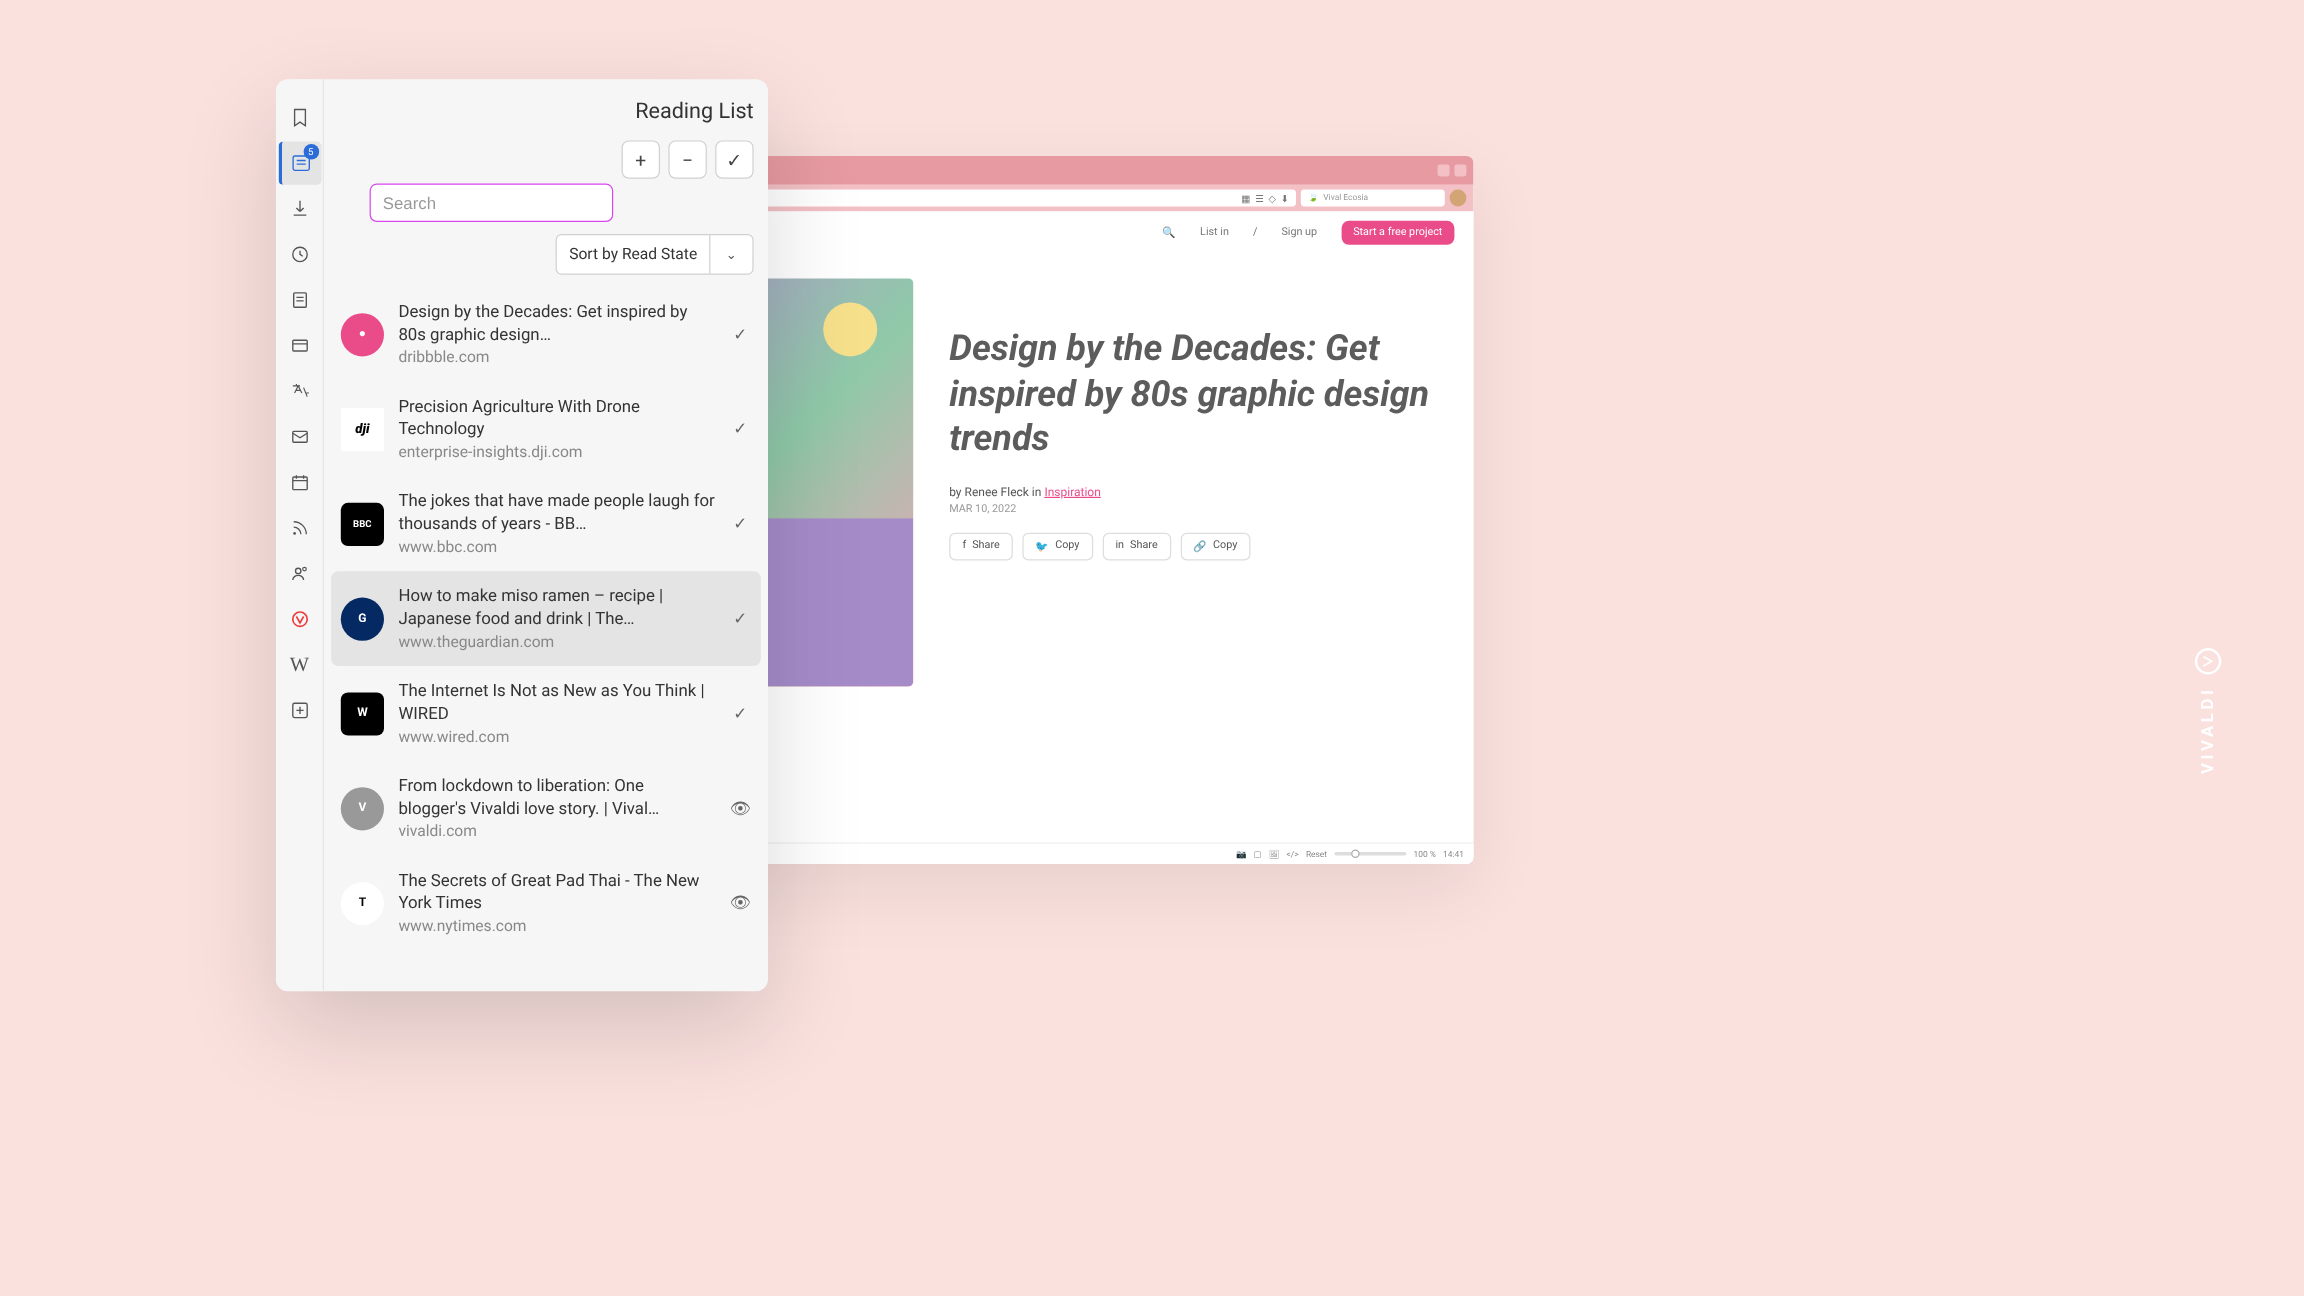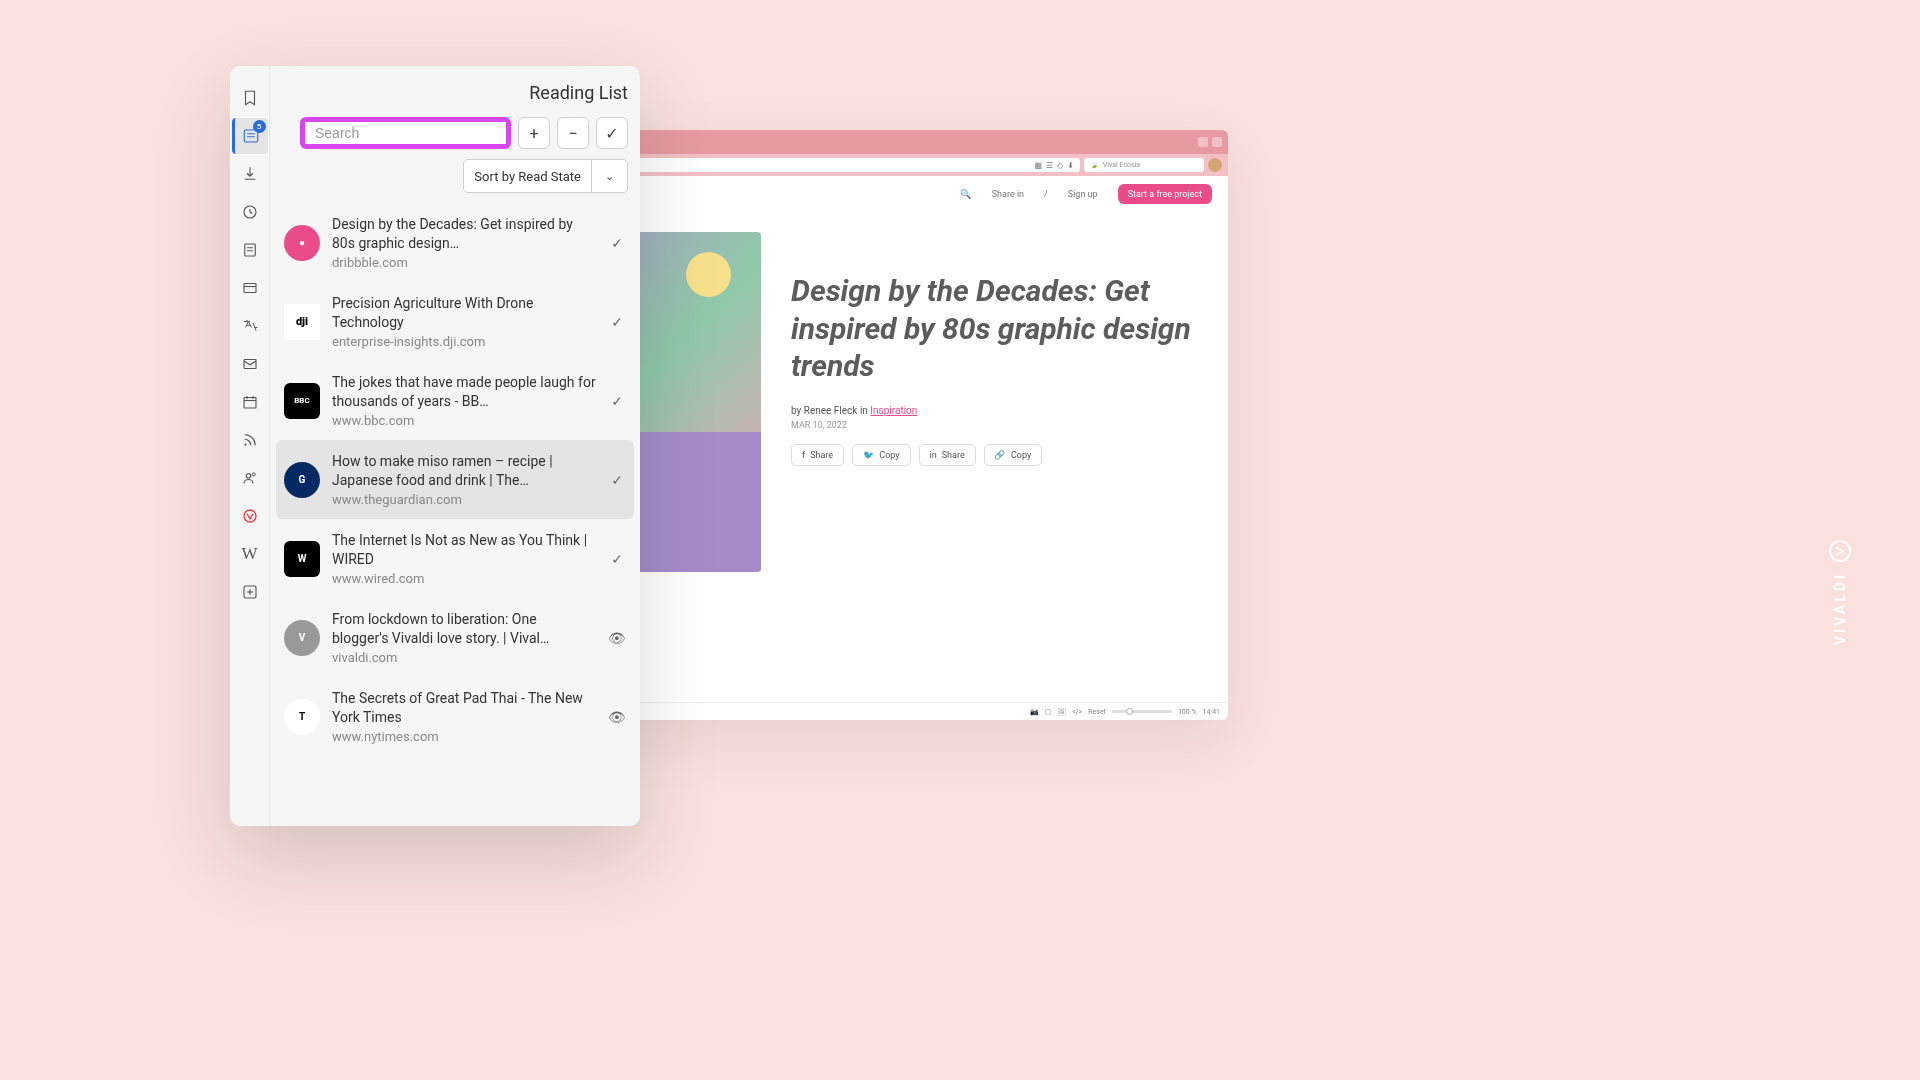--- a/index.html
+++ b/index.html
@@ -195,12 +195,13 @@
 .search-input {
   flex:1;
   height:32px;
-  border:5px solid #d946ef;
+  border:1px solid #d946ef;
   border-radius:6px;
   padding: 0 10px;
   font-size: 14px;
   color:#333;
   background:#fff;
+  margin-top:36px;
 }
 .search-input::placeholder { color:#999; }
 .ctrl-btn {

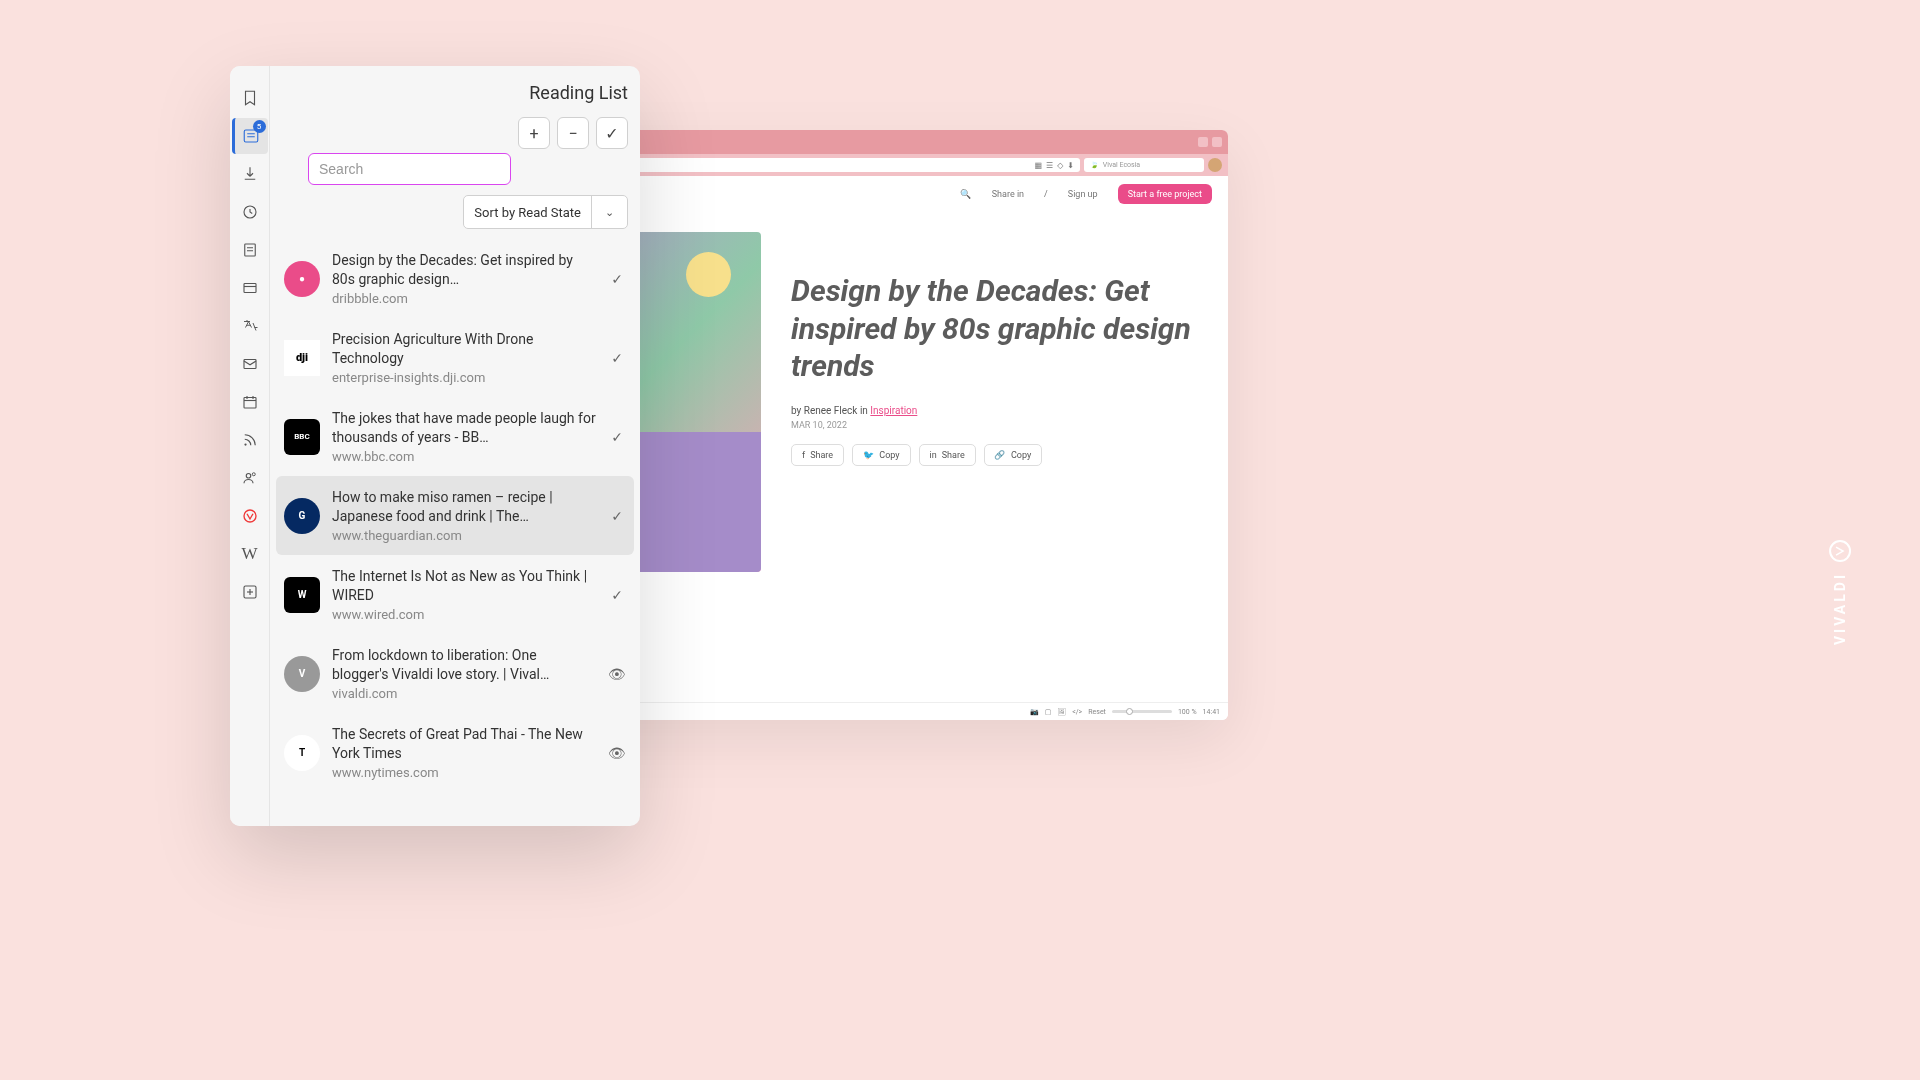--- a/index.html
+++ b/index.html
@@ -318,7 +318,7 @@
     <span>Hire Designers</span>
     <div class="spacer"></div>
     <span>🔍</span>
-    <span class="signin">Share in</span>
+    <span class="signin">List in</span>
     <span class="signin">/</span>
     <span class="signin">Sign up</span>
     <div class="cta-btn">Start a free project</div>

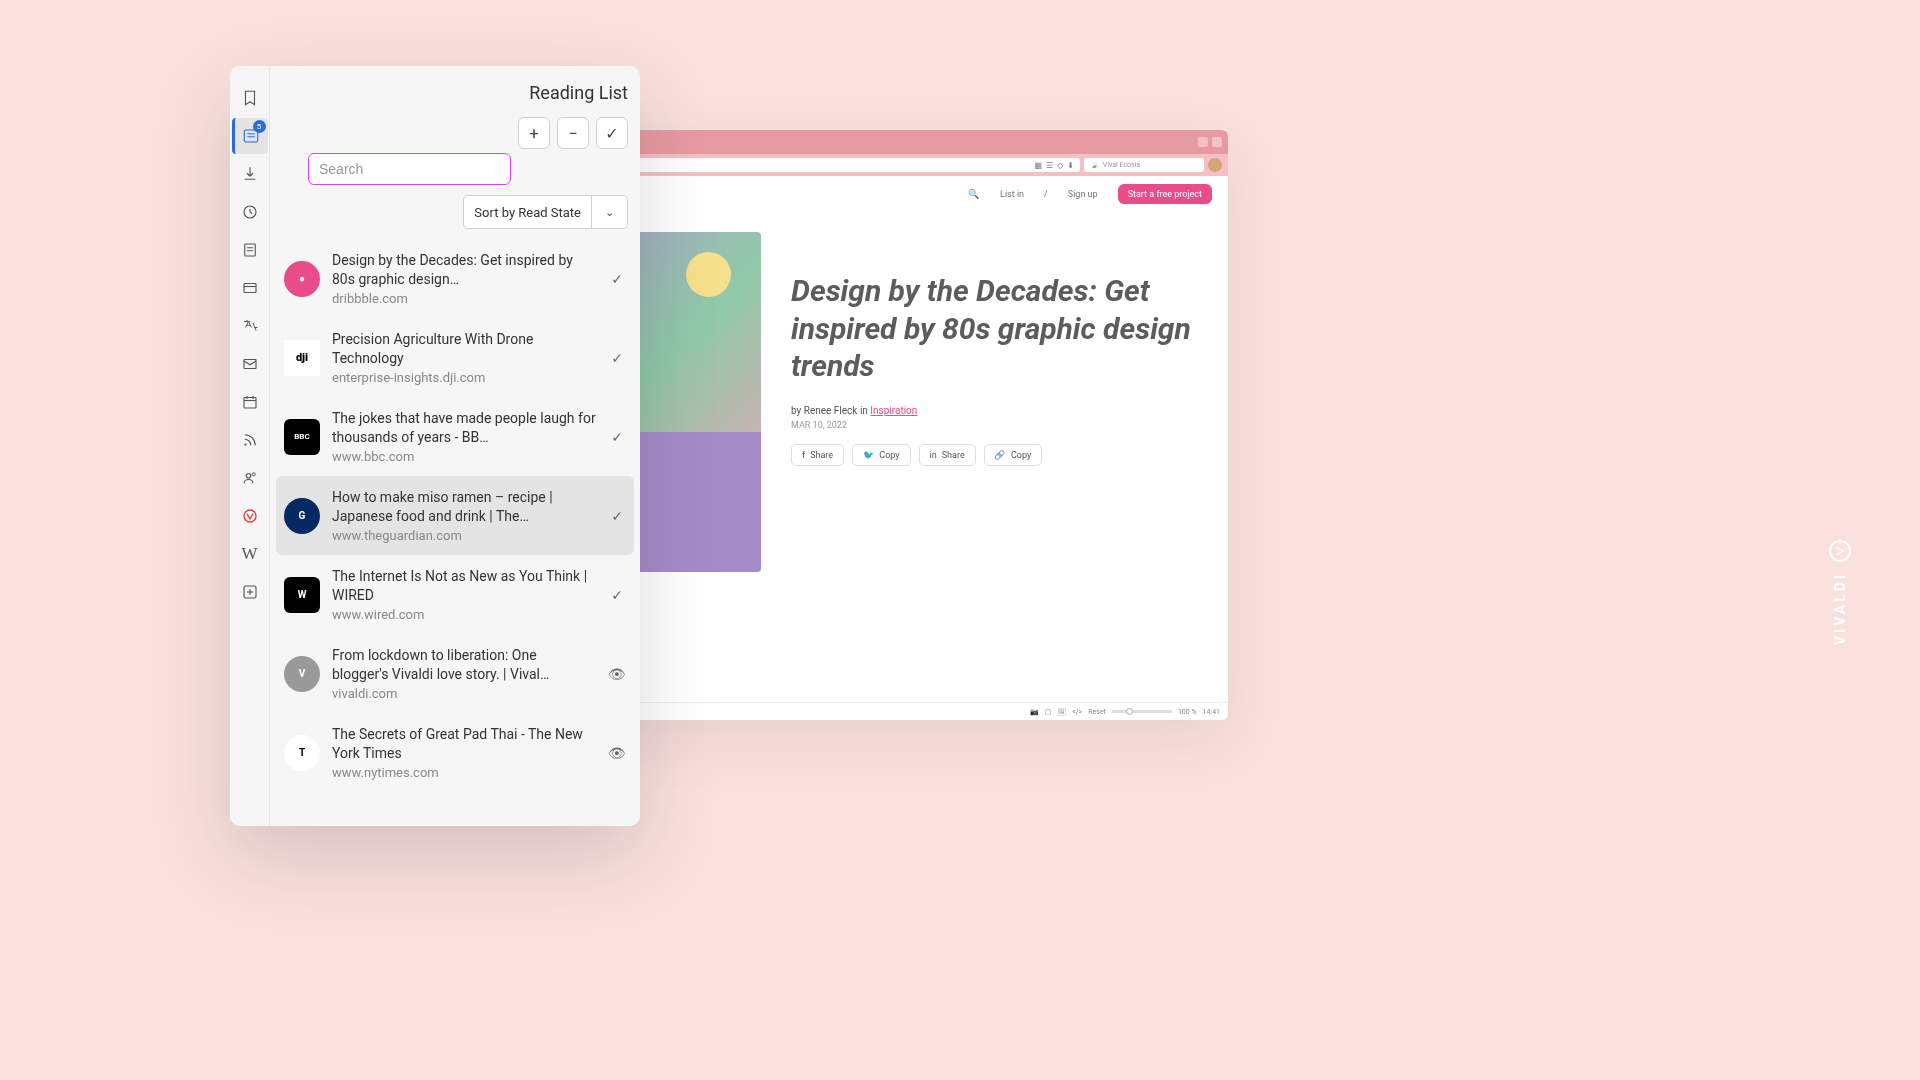--- a/index.html
+++ b/index.html
@@ -249,7 +249,7 @@
   flex-shrink:0;
 }
 .fav-dribbble { background:#ea4c89; }
-.fav-dji { background:#fff; color:#000; border-radius:0; font-weight:900; font-size:11px;}
+.fav-dji { background:#fff; color:#000; border-radius:0; font-style:italic; font-weight:900; font-size:11px;}
 .fav-bbc { background:#000; color:#fff; border-radius:6px; font-size:8px; font-weight:700; }
 .fav-guardian { background:#052962; color:#fff; }
 .fav-wired { background:#000; color:#fff; border-radius:6px; }

